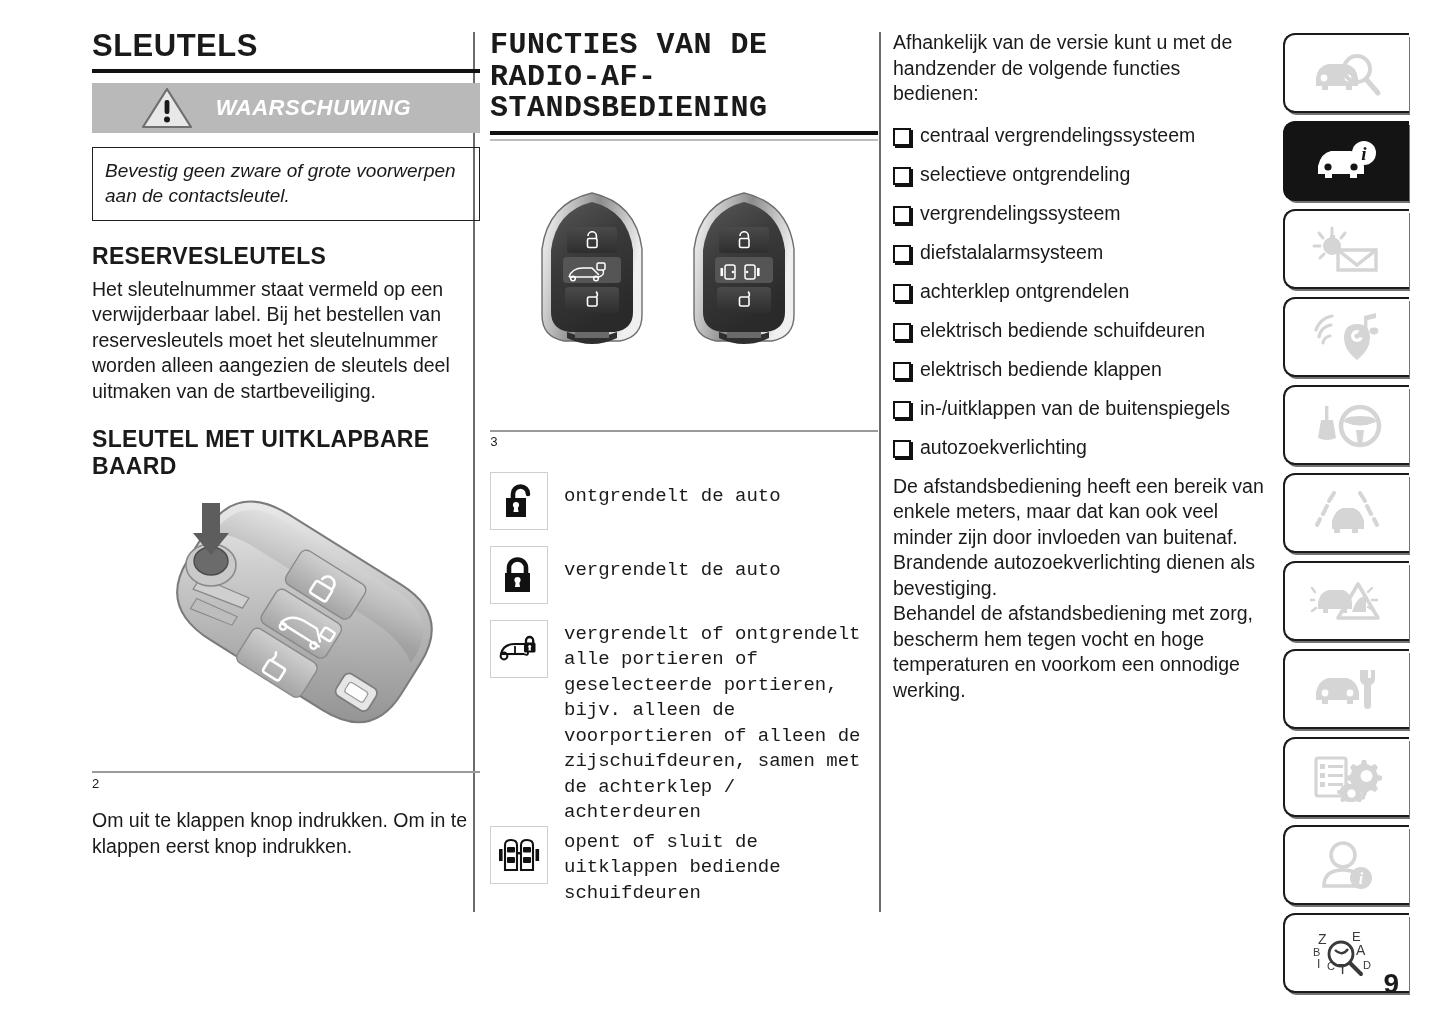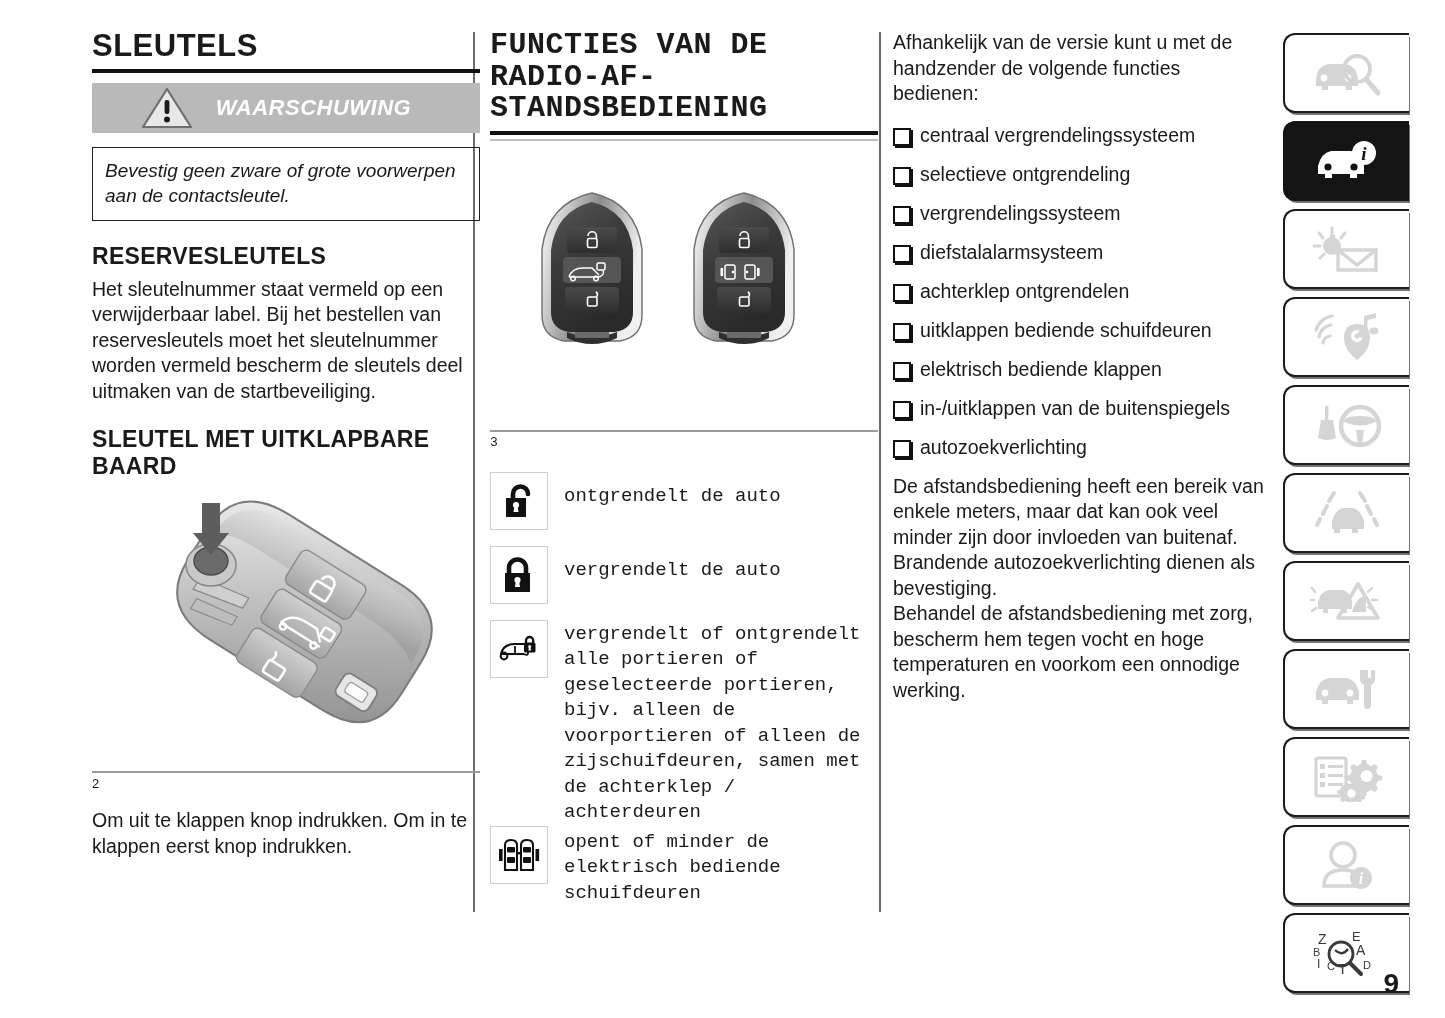--- a/index.html
+++ b/index.html
@@ -128,7 +128,7 @@
     </div>
 
     <h2 class="sub-title">RESERVESLEUTELS</h2>
-    <p class="body">Het sleutelnummer staat vermeld op een verwijderbaar label. Bij het bestellen van reservesleutels moet het sleutelnummer worden vermeld bescherm de sleutels deel uitmaken van de startbeveiliging.</p>
+    <p class="body">Het sleutelnummer staat vermeld op een verwijderbaar label. Bij het bestellen van reservesleutels moet het sleutelnummer worden alleen aangezien de sleutels deel uitmaken van de startbeveiliging.</p>
 
     <h2 class="sub-title">SLEUTEL MET UITKLAPBARE BAARD</h2>
 

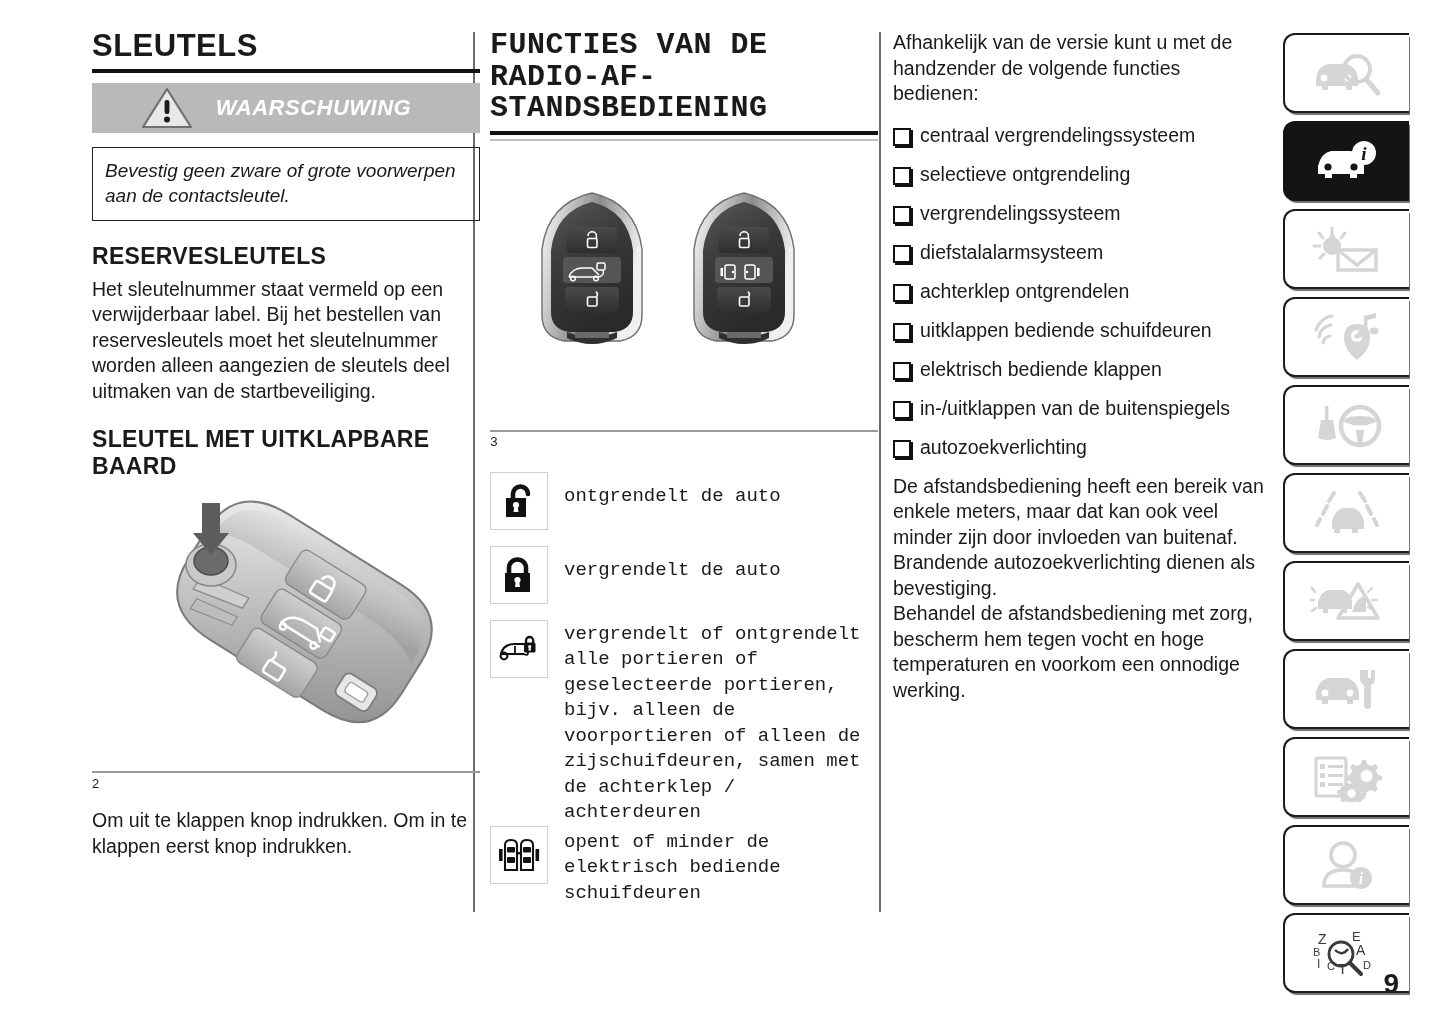--- a/index.html
+++ b/index.html
@@ -376,7 +376,7 @@
         </li>
       <li>
           <span class="sq-marker"></span>
-          <span>uitklappen bediende schuifdeuren</span>
+          <span>elektrisch bediende schuifdeuren</span>
         </li>
       <li>
           <span class="sq-marker"></span>

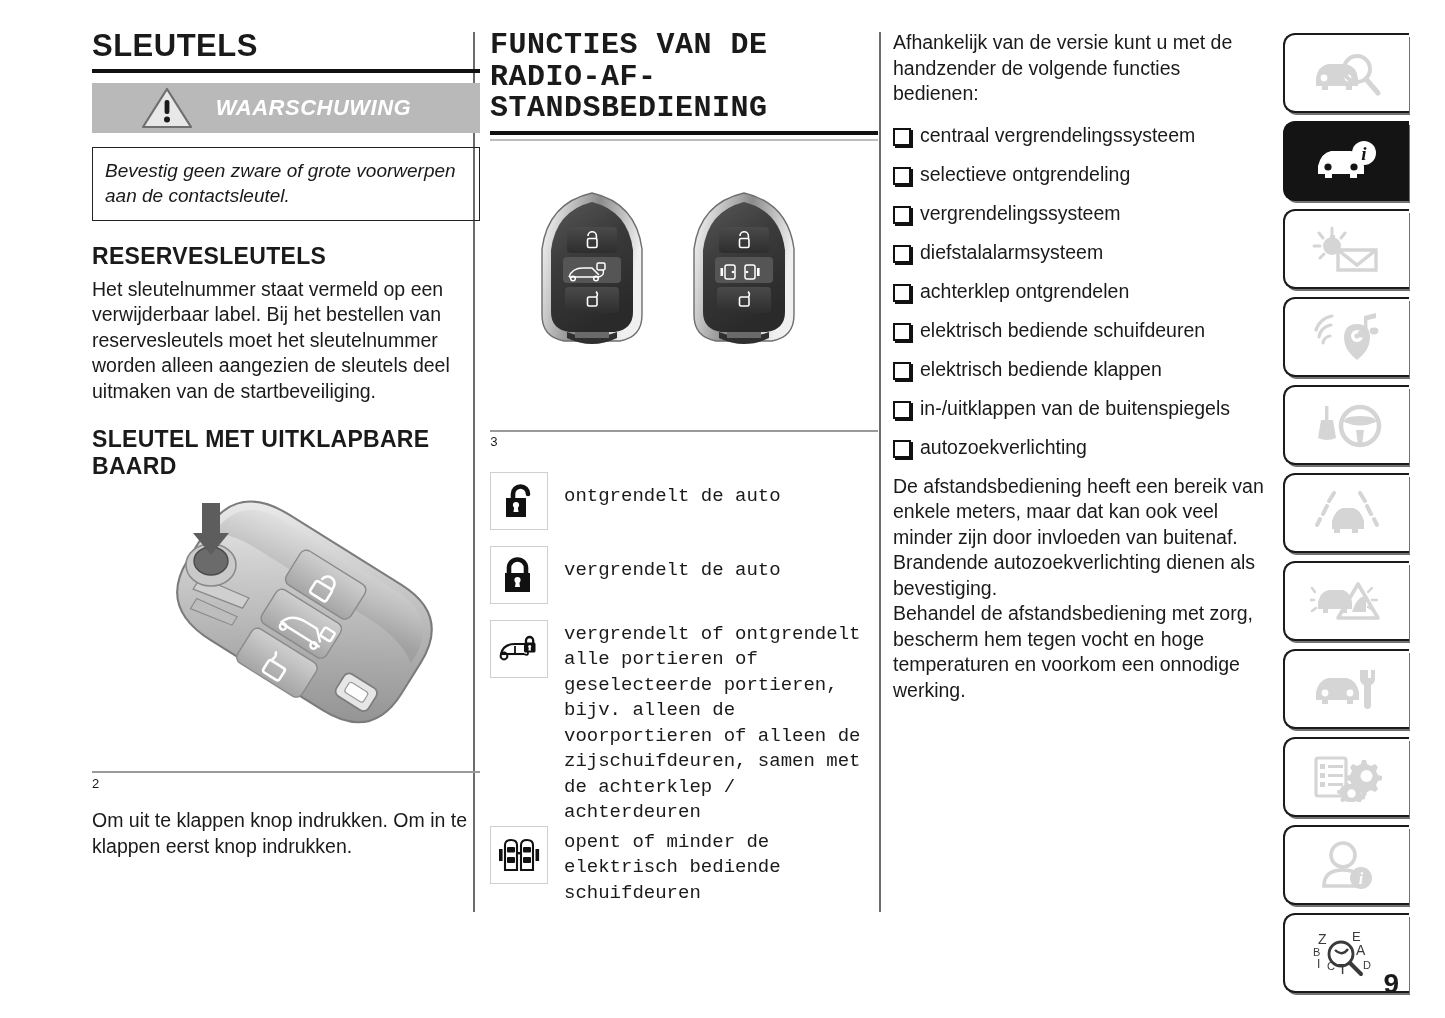--- a/index.html
+++ b/index.html
@@ -344,7 +344,7 @@
             <rect x="20.4" y="16" width="5" height="2.4" fill="#111"></rect>
           </svg>
         </div>
-        <div class="legend-text tall" style="padding-top:4px">opent of minder de elektrisch bediende schuifdeuren</div>
+        <div class="legend-text tall" style="padding-top:4px">opent of sluit de uitklappen bediende schuifdeuren</div>
       </div>
 
     </div>

